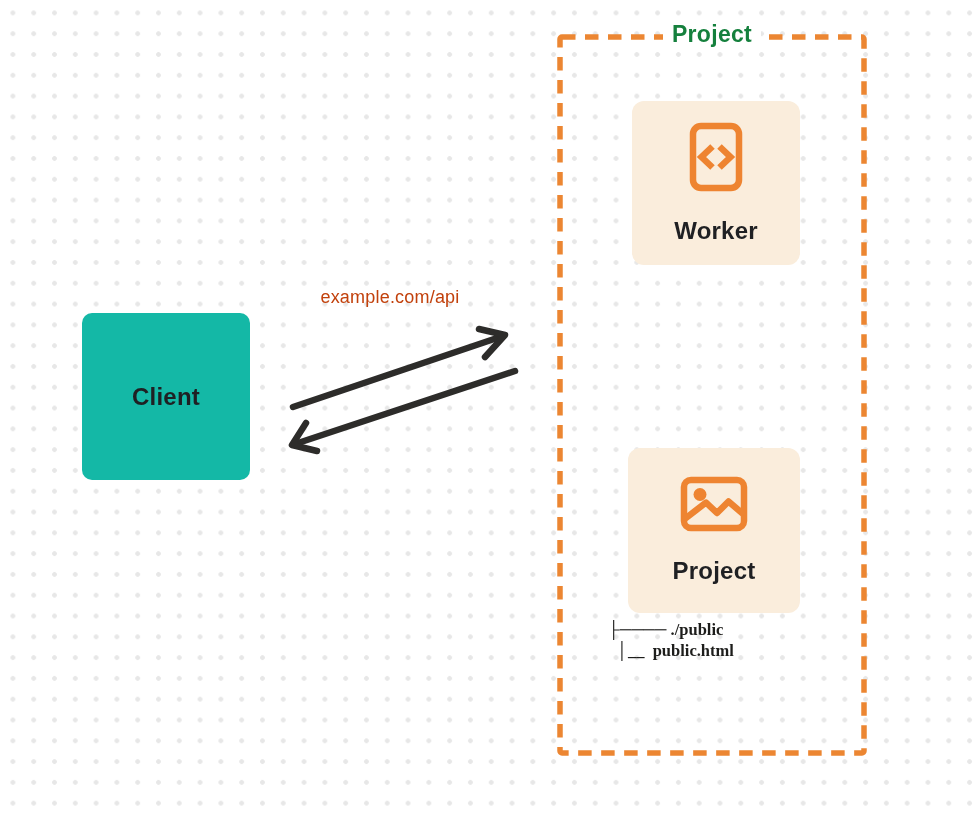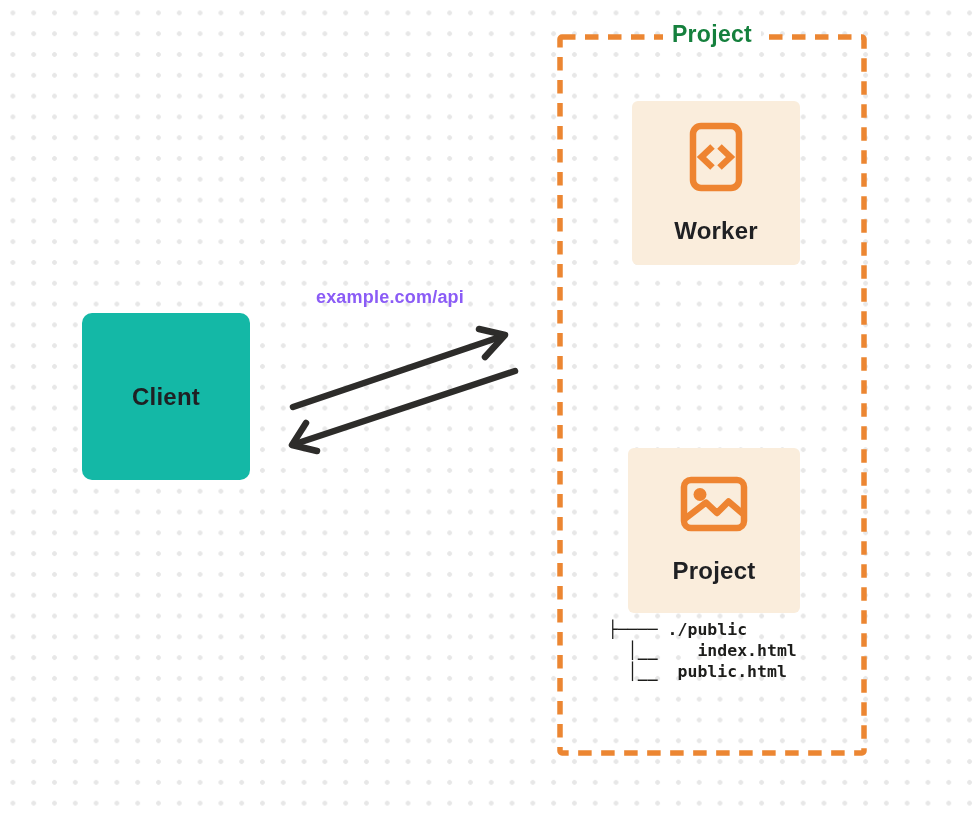--- a/index.html
+++ b/index.html
@@ -77,7 +77,7 @@
   
   .cream-card {
     background: #faeddc;
-    border-radius: 6px;
+    border-radius: 12px;
     display: flex;
     flex-direction: column;
     align-items: center;

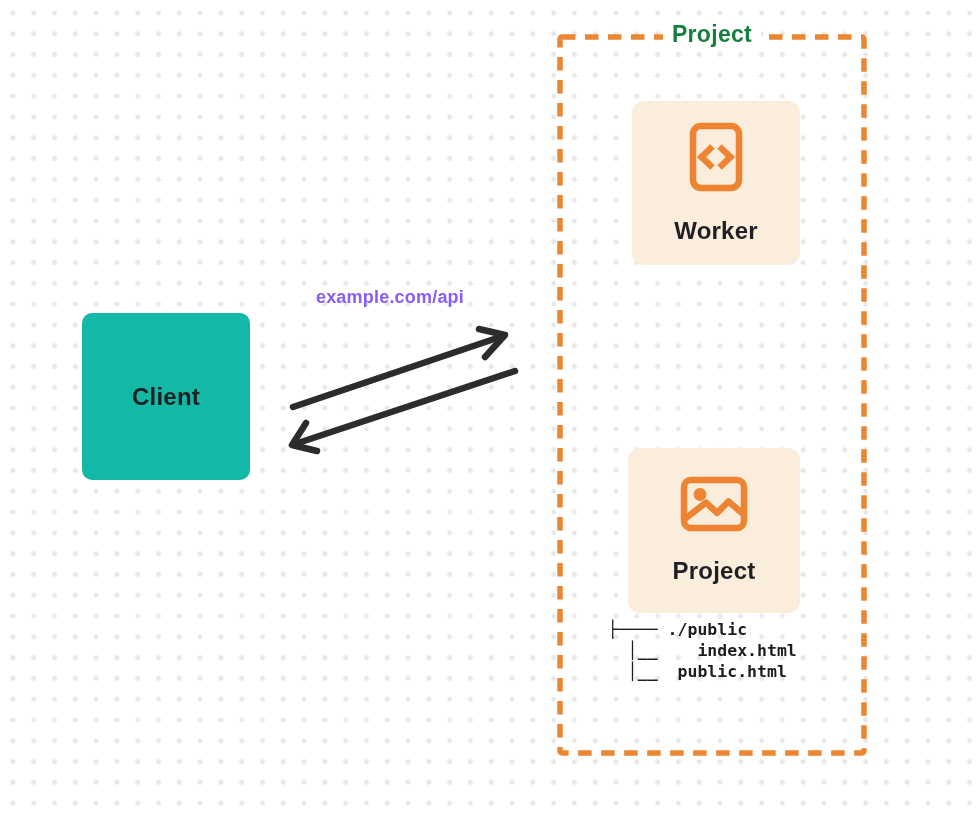--- a/index.html
+++ b/index.html
@@ -51,8 +51,8 @@
     width: 280px;
     text-align: center;
     font-size: 18px;
-    font-weight: 700;
-    color: #8b5cf6;
+    font-weight: 400;
+    color: #c2410c;
     letter-spacing: 0.2px;
   }
 

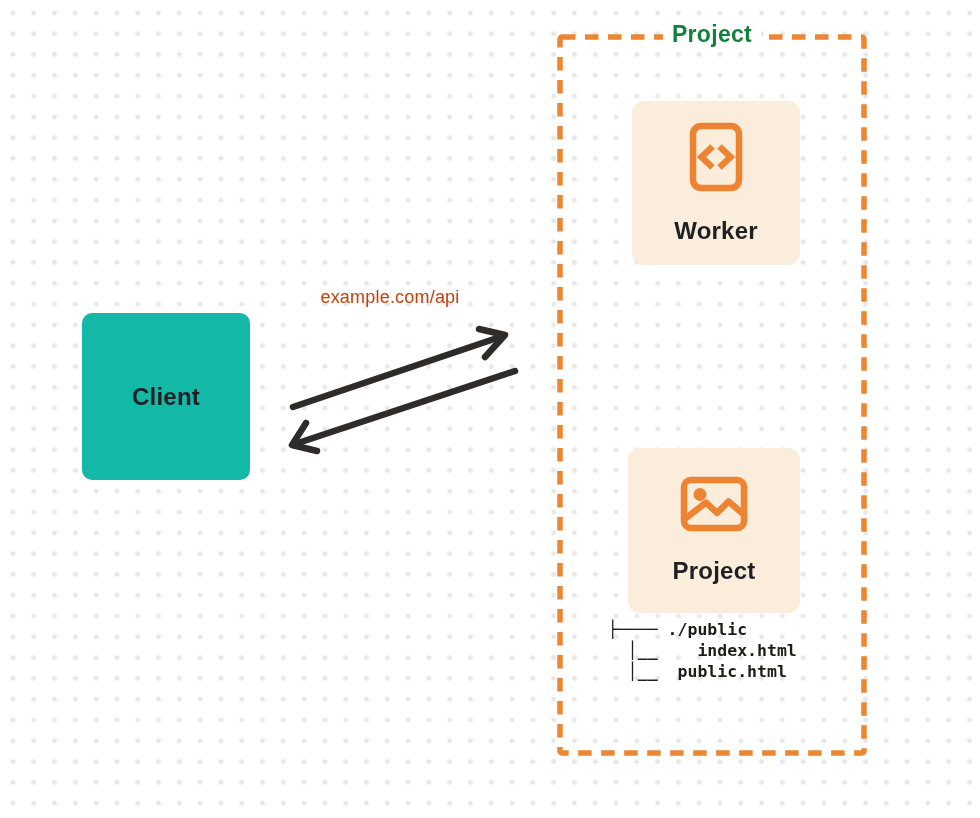--- a/index.html
+++ b/index.html
@@ -96,7 +96,7 @@
     line-height: 21px;
     color: #1d1d1b;
   }
-  .tree-line { white-space: pre; }
+  .tree-line { white-space: pre; font-family: Liberation Serif, serif; }
 </style>
 </head>
 <body>

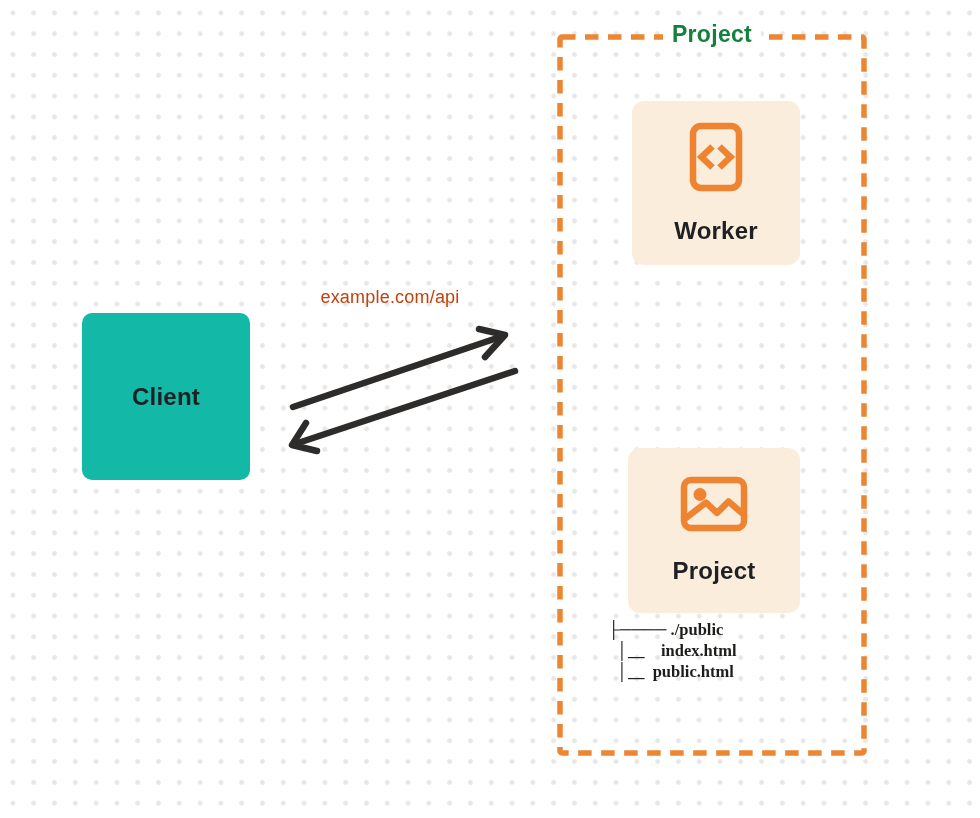--- a/index.html
+++ b/index.html
@@ -148,7 +148,6 @@
 
 <div class="abs file-tree">
   <div class="tree-line">├──── ./public</div>
-  <div class="tree-line">  │__    index.html</div>
   <div class="tree-line">  │__  public.html</div>
 </div>
 

